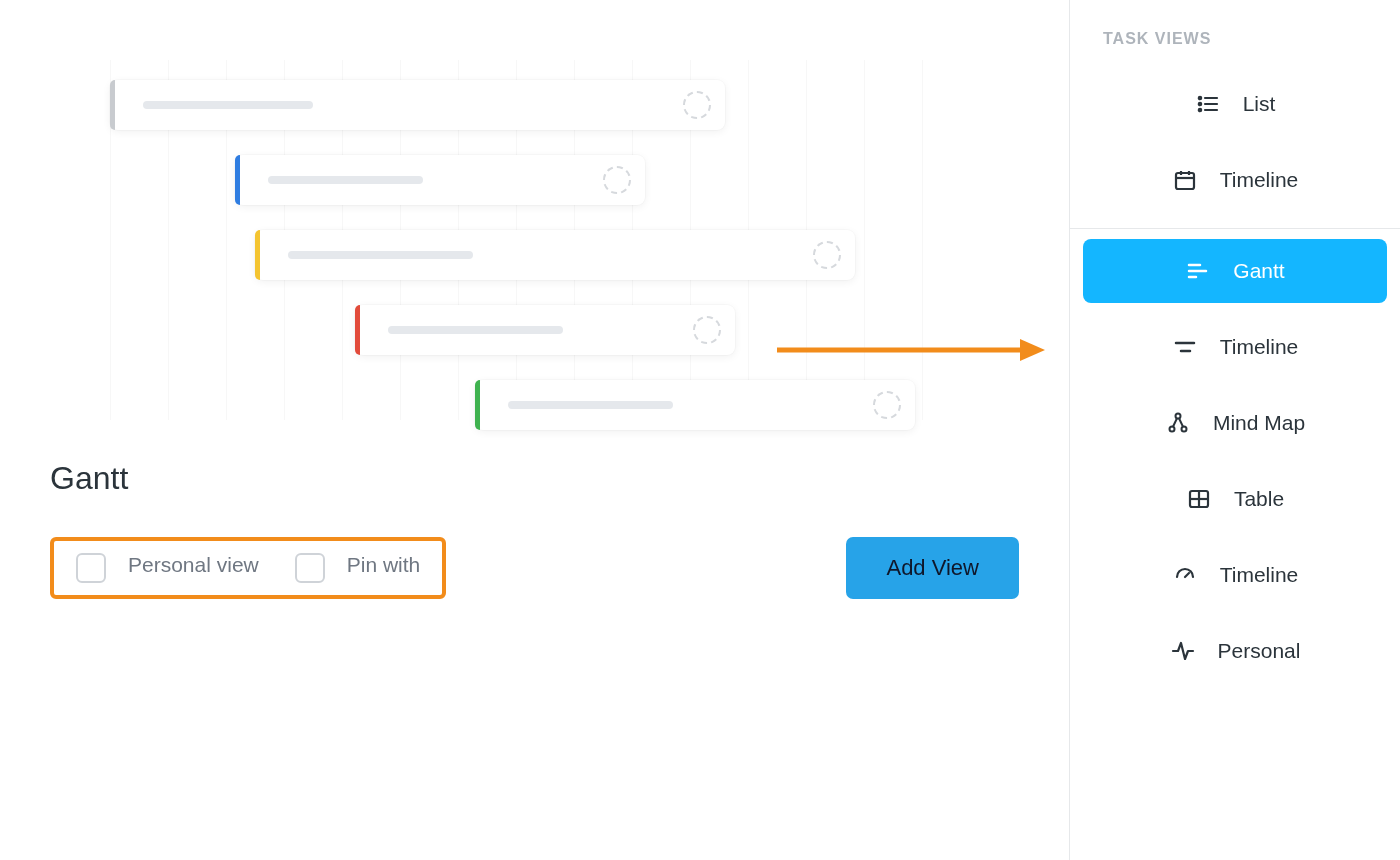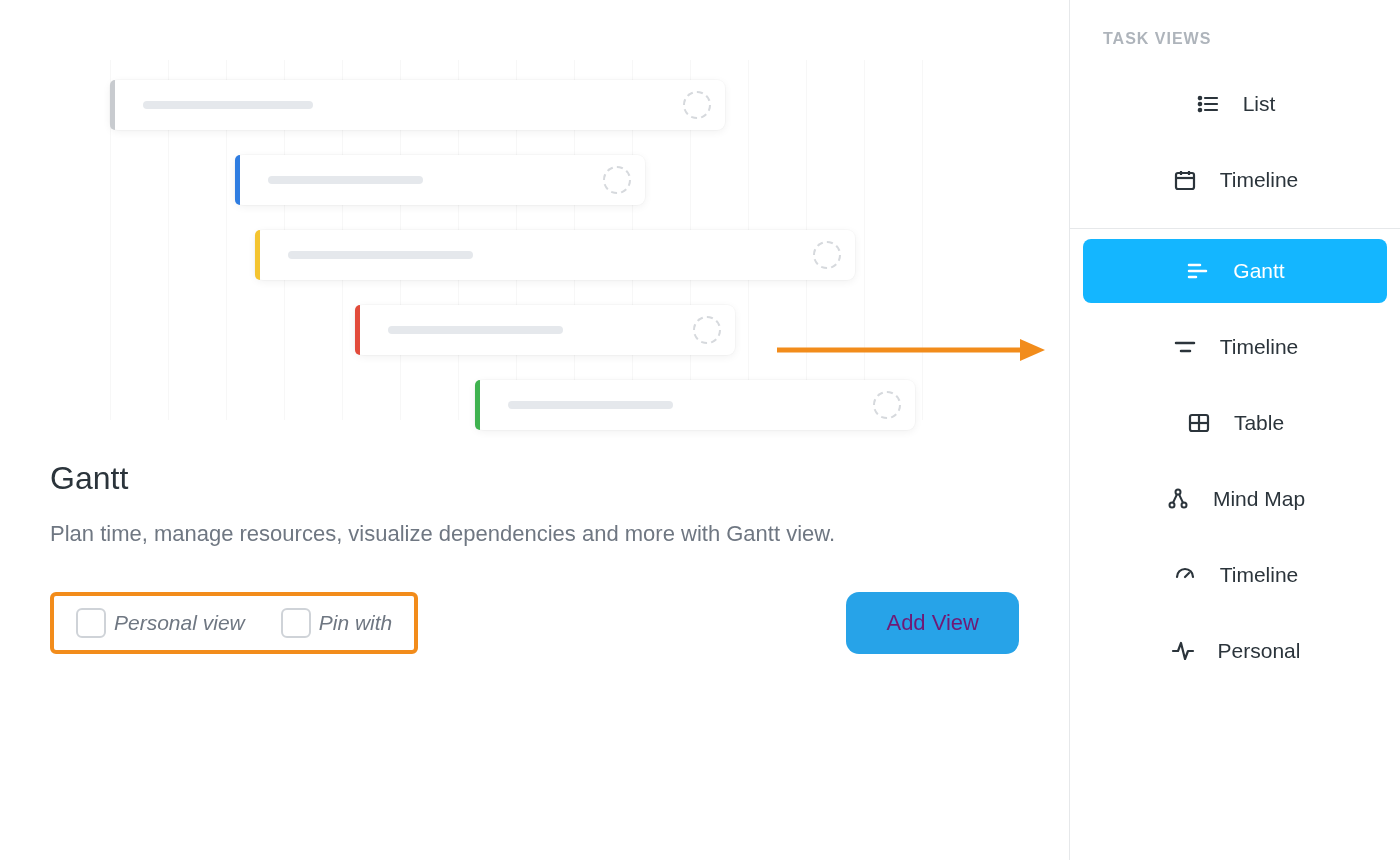--- a/index.html
+++ b/index.html
@@ -296,17 +296,6 @@
 
     <div class="view-item">
       <span class="icon-slot">
-        <svg width="24" height="24" viewBox="0 0 24 24" fill="none" stroke="currentColor" stroke-width="2.2">
-          <rect x="3" y="4" width="18" height="16" rx="2"></rect>
-            <line x1="3" y1="12" x2="21" y2="12"></line>
-            <line x1="12" y1="4" x2="12" y2="20"></line>
-        </svg>
-      </span>
-      <span>Table</span>
-    </div>
-
-    <div class="view-item">
-      <span class="icon-slot">
         <svg width="24" height="24" viewBox="0 0 24 24" fill="none" stroke="currentColor" stroke-width="2">
           <circle cx="12" cy="5" r="2.5"></circle>
             <circle cx="6" cy="18" r="2.5"></circle>
@@ -319,6 +308,17 @@
 
     <div class="view-item">
       <span class="icon-slot">
+        <svg width="24" height="24" viewBox="0 0 24 24" fill="none" stroke="currentColor" stroke-width="2.2">
+          <rect x="3" y="4" width="18" height="16" rx="2"></rect>
+            <line x1="3" y1="12" x2="21" y2="12"></line>
+            <line x1="12" y1="4" x2="12" y2="20"></line>
+        </svg>
+      </span>
+      <span>Table</span>
+    </div>
+
+    <div class="view-item">
+      <span class="icon-slot">
         <svg width="24" height="24" viewBox="0 0 24 24" fill="none" stroke="currentColor" stroke-width="2.2" stroke-linecap="round">
           <path d="M4 14 a8 8 0 0 1 16 0"></path>
             <line x1="12" y1="14" x2="16" y2="10"></line>

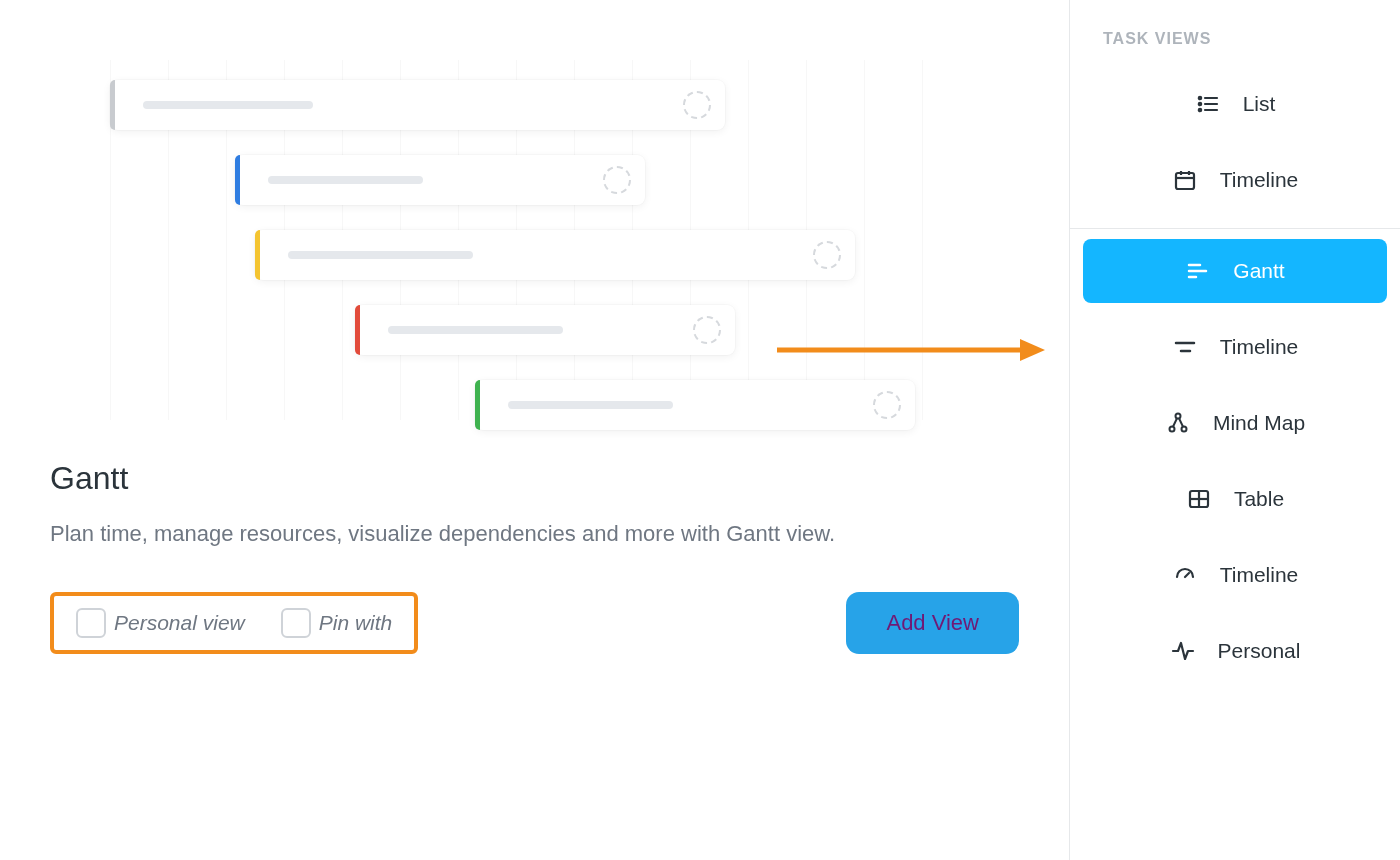--- a/index.html
+++ b/index.html
@@ -221,7 +221,6 @@
     </div>
 
     <h1 class="gantt-title">Gantt</h1>
-    <p class="gantt-desc">Plan time, manage resources, visualize dependencies and more with Gantt view.</p>
 
     <div class="footer-row">
       <div class="checkbox-group">

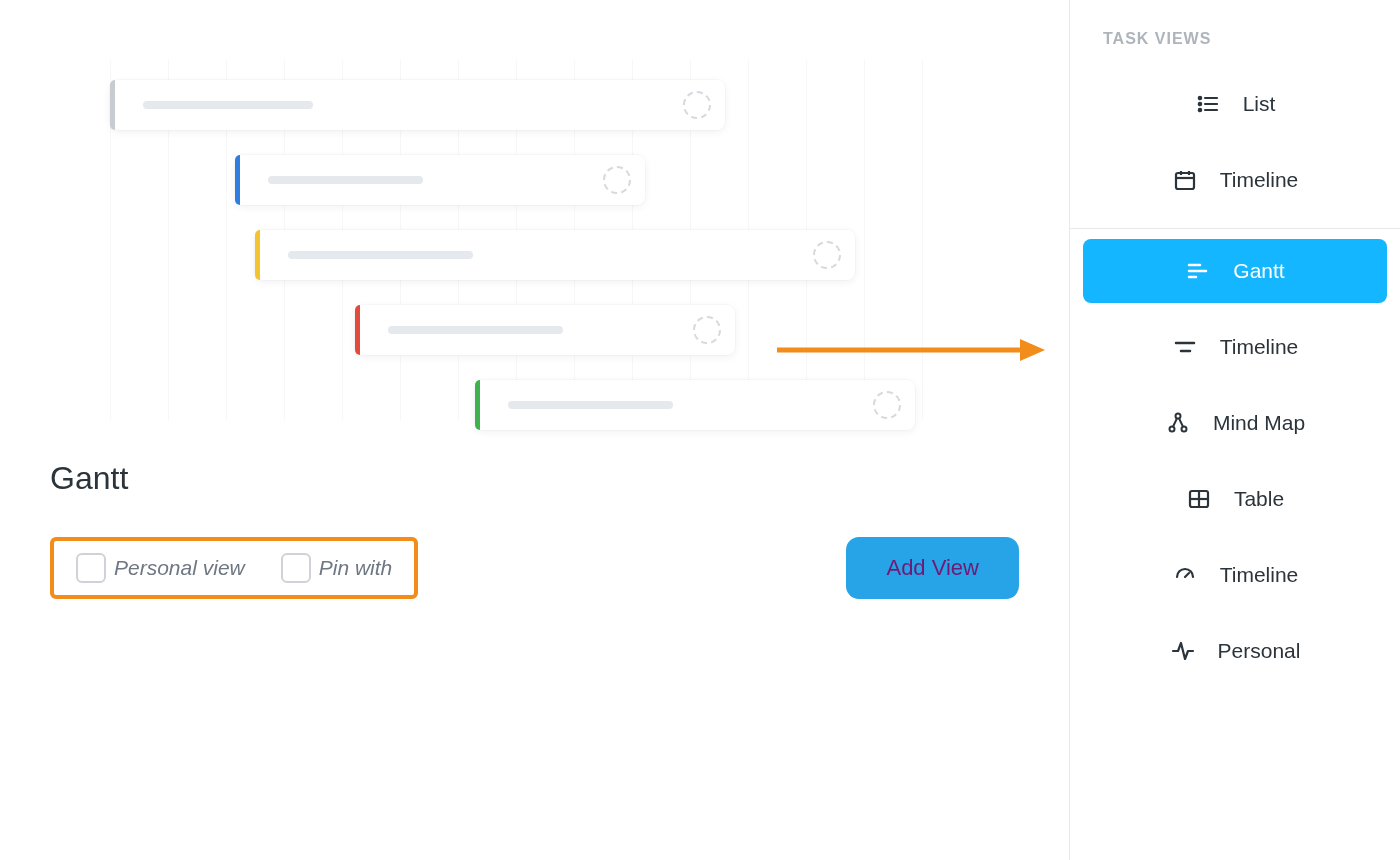--- a/index.html
+++ b/index.html
@@ -151,10 +151,9 @@
   }
   .checkbox-item {
     display: flex;
-    align-items: center;
-    gap: 8px;
+    align-items: flex-start;
+    gap: 22px;
     cursor: pointer;
-    font-style: italic;
   }
   .checkbox-box {
     width: 30px;

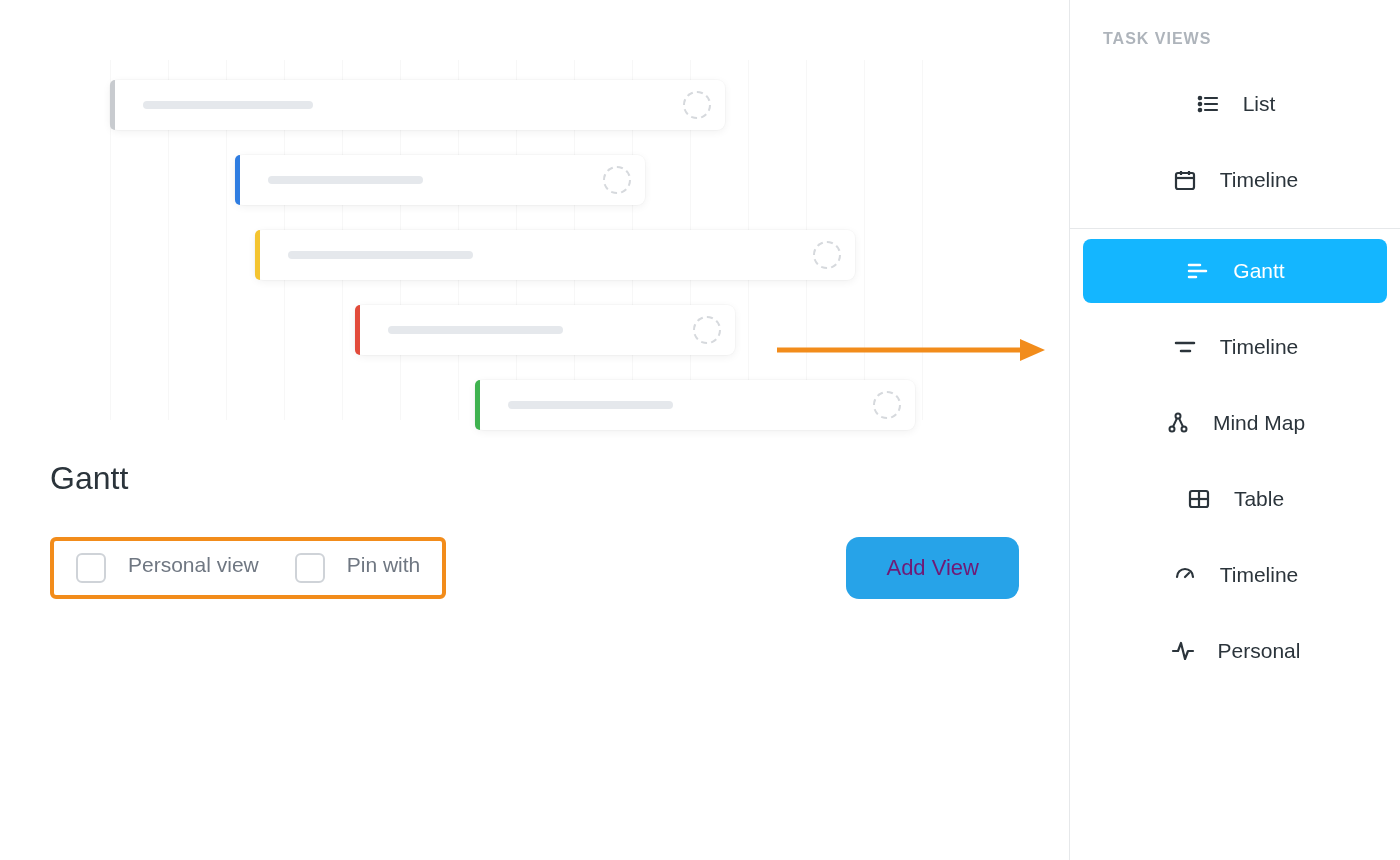--- a/index.html
+++ b/index.html
@@ -169,12 +169,12 @@
   .spacer { flex: 1; }
   .add-view-btn {
     background: #27a3e8;
-    color: #701a75;
+    color: #0f172a;
     font-size: 22px;
     font-weight: 400;
     padding: 18px 40px;
     border: none;
-    border-radius: 13px;
+    border-radius: 7px;
     cursor: pointer;
   }
 </style>

